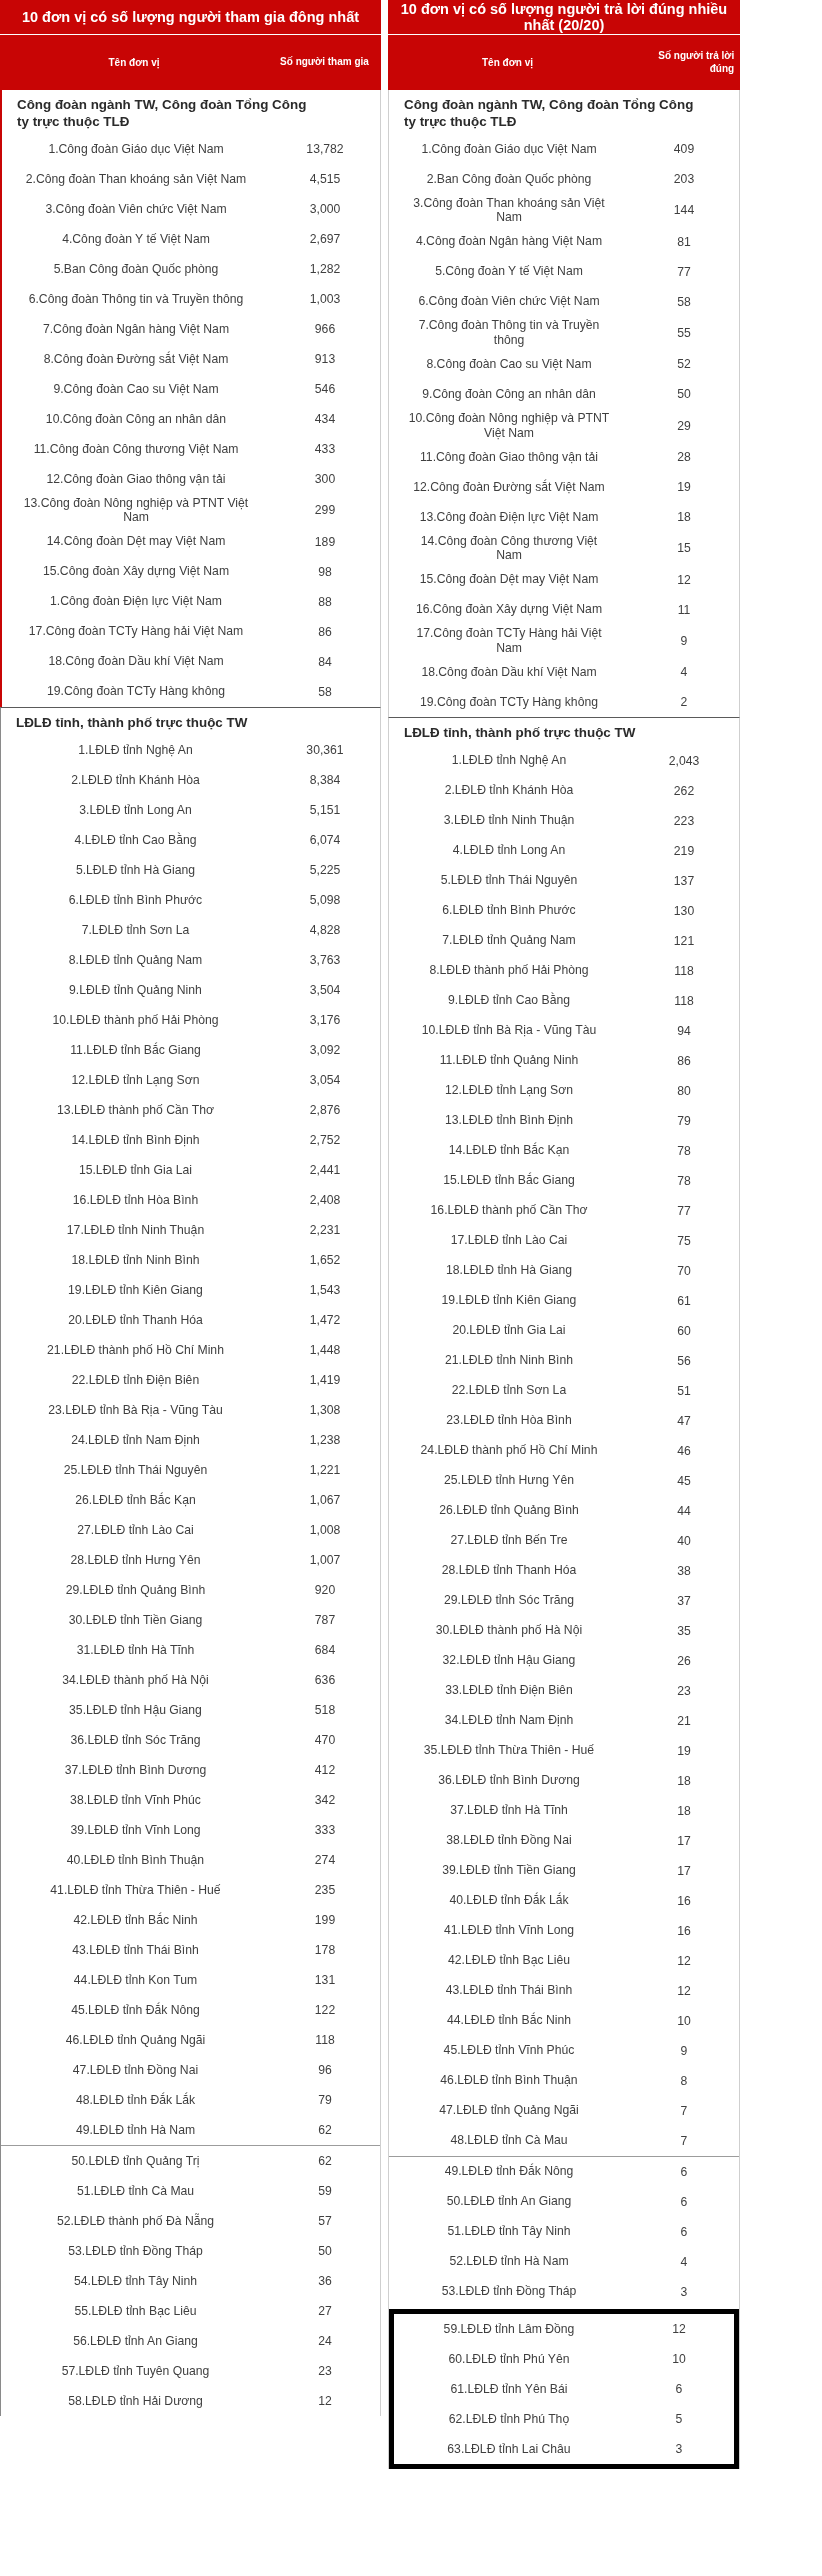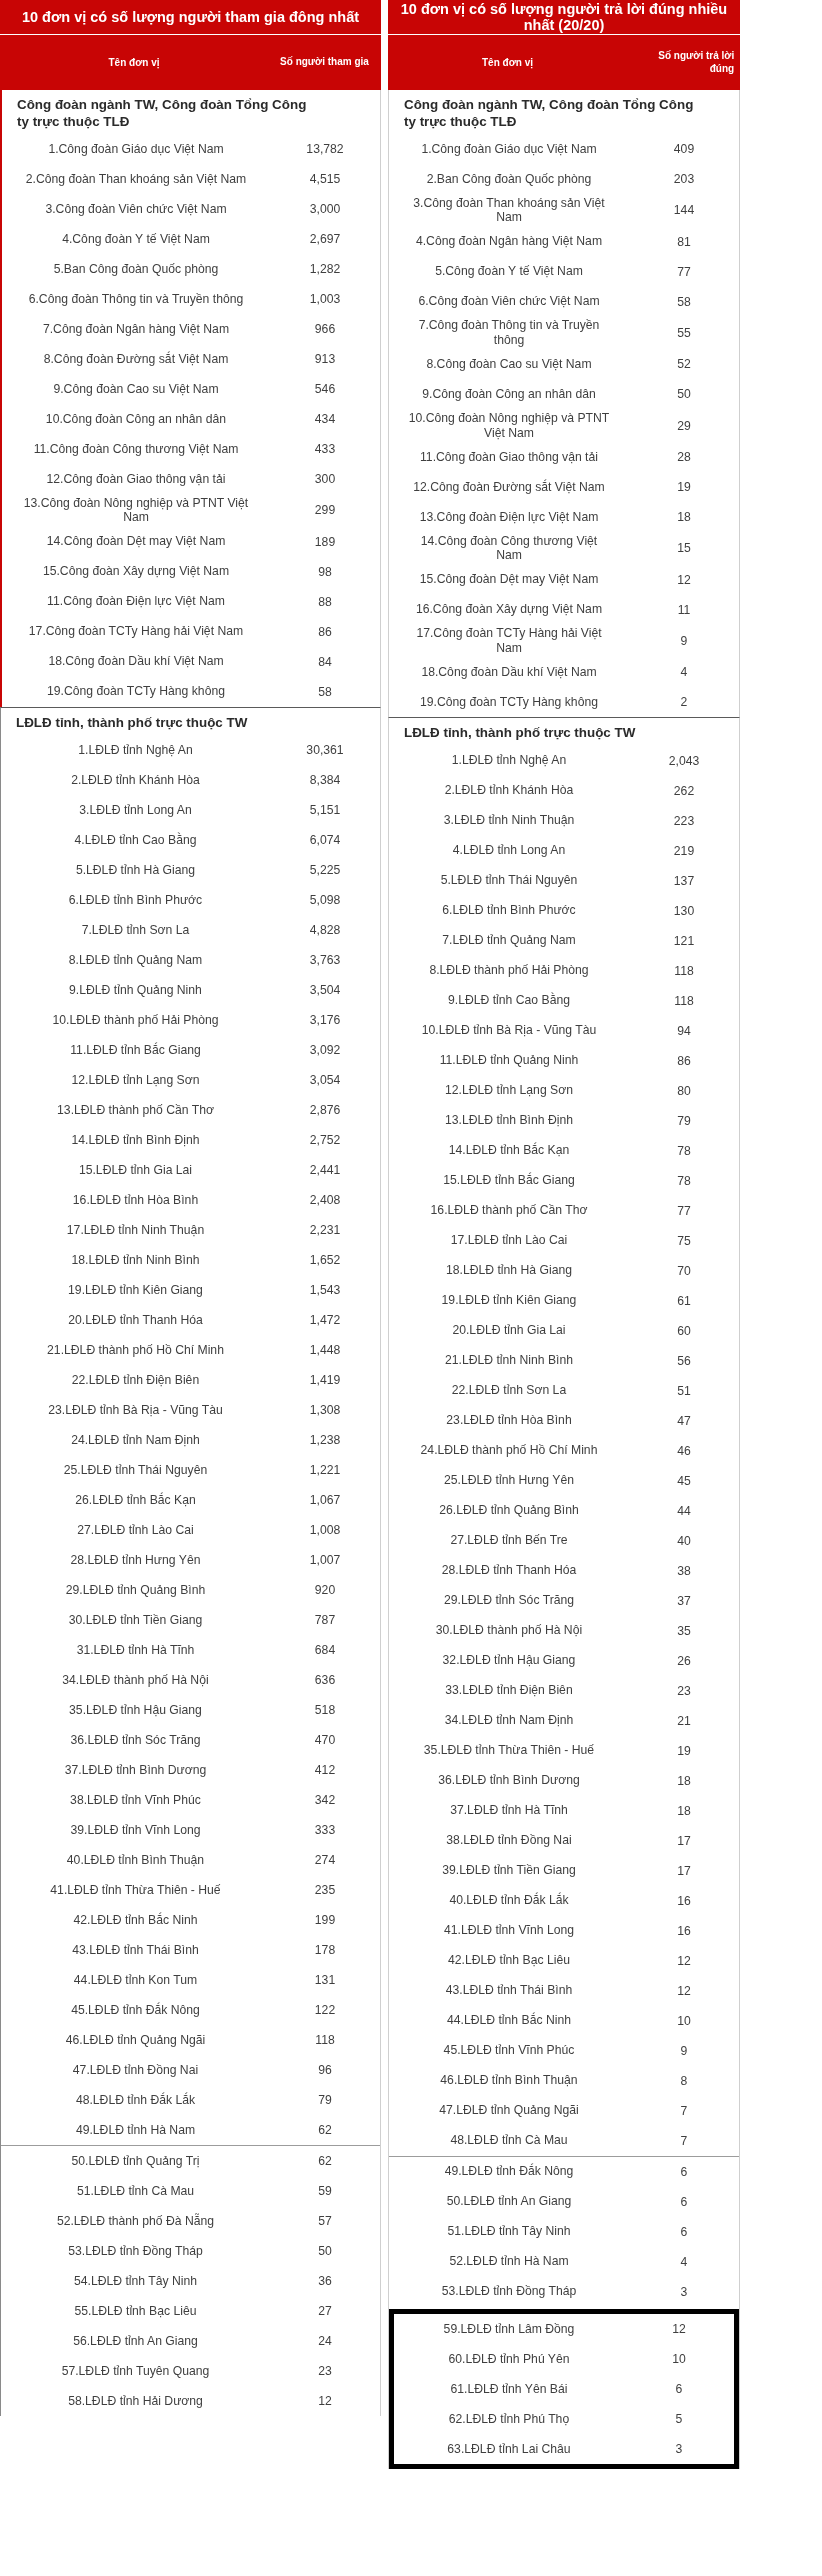--- a/index.html
+++ b/index.html
@@ -136,7 +136,7 @@
           <div class="c-val">98</div>
         </div>
           <div class="row">
-          <div class="c-name">11.Công đoàn Điện lực Việt Nam</div>
+          <div class="c-name">1.Công đoàn Điện lực Việt Nam</div>
           <div class="c-val">88</div>
         </div>
           <div class="row">

